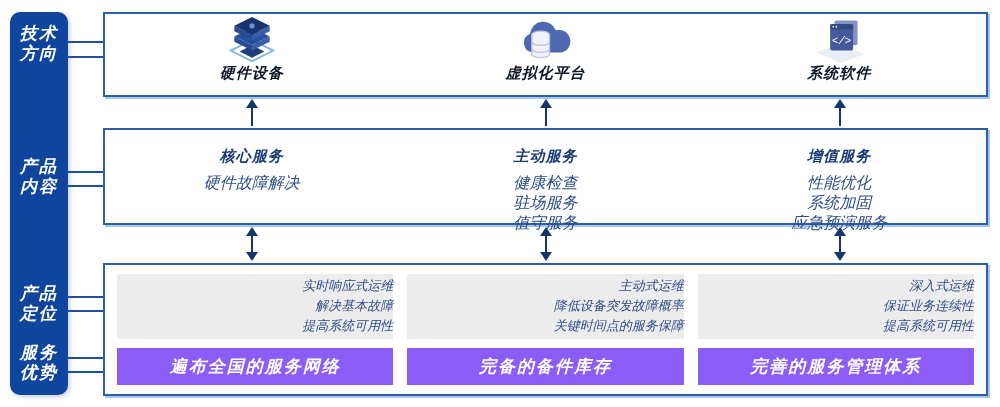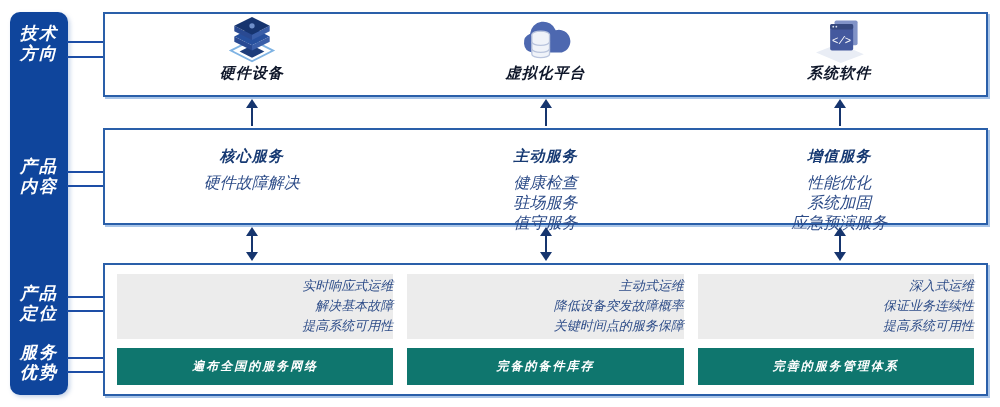--- a/index.html
+++ b/index.html
@@ -51,8 +51,8 @@
   }
   .pos-line { font-size:13px; color:#2d4c88; line-height:20px; }
   .banner {
-    width:100%; height:40px; margin-top:9px; background:#0f766e;
-    color:#ffffff; font-weight:bold; font-size:12px; letter-spacing:2px;
+    width:100%; height:40px; margin-top:9px; background:#8b5cf6;
+    color:#ffffff; font-weight:bold; font-size:17px; letter-spacing:2px;
     display:flex; align-items:center; justify-content:center;
   }
 

